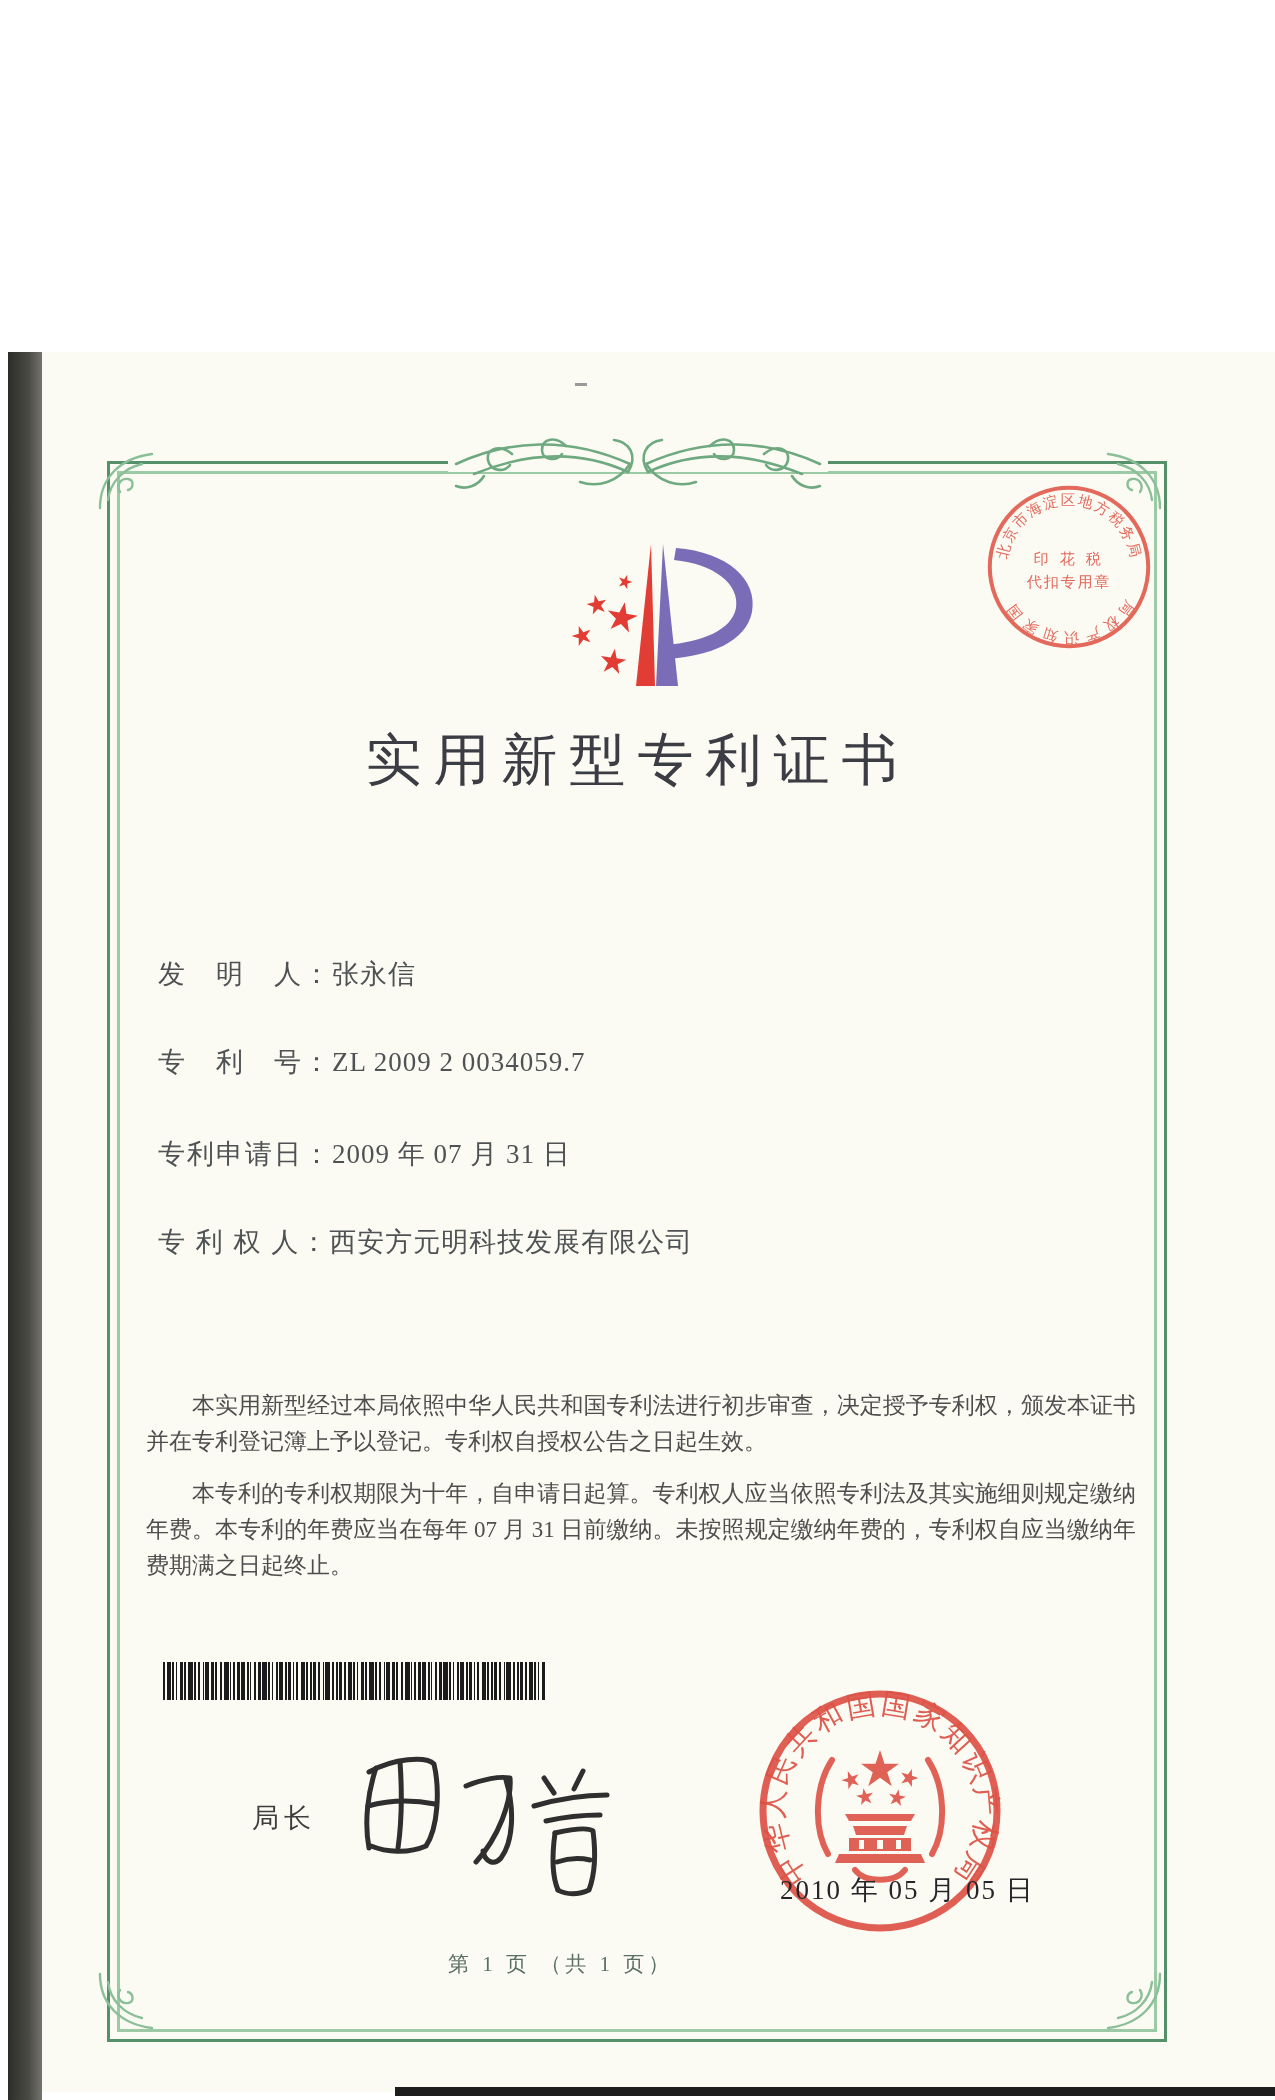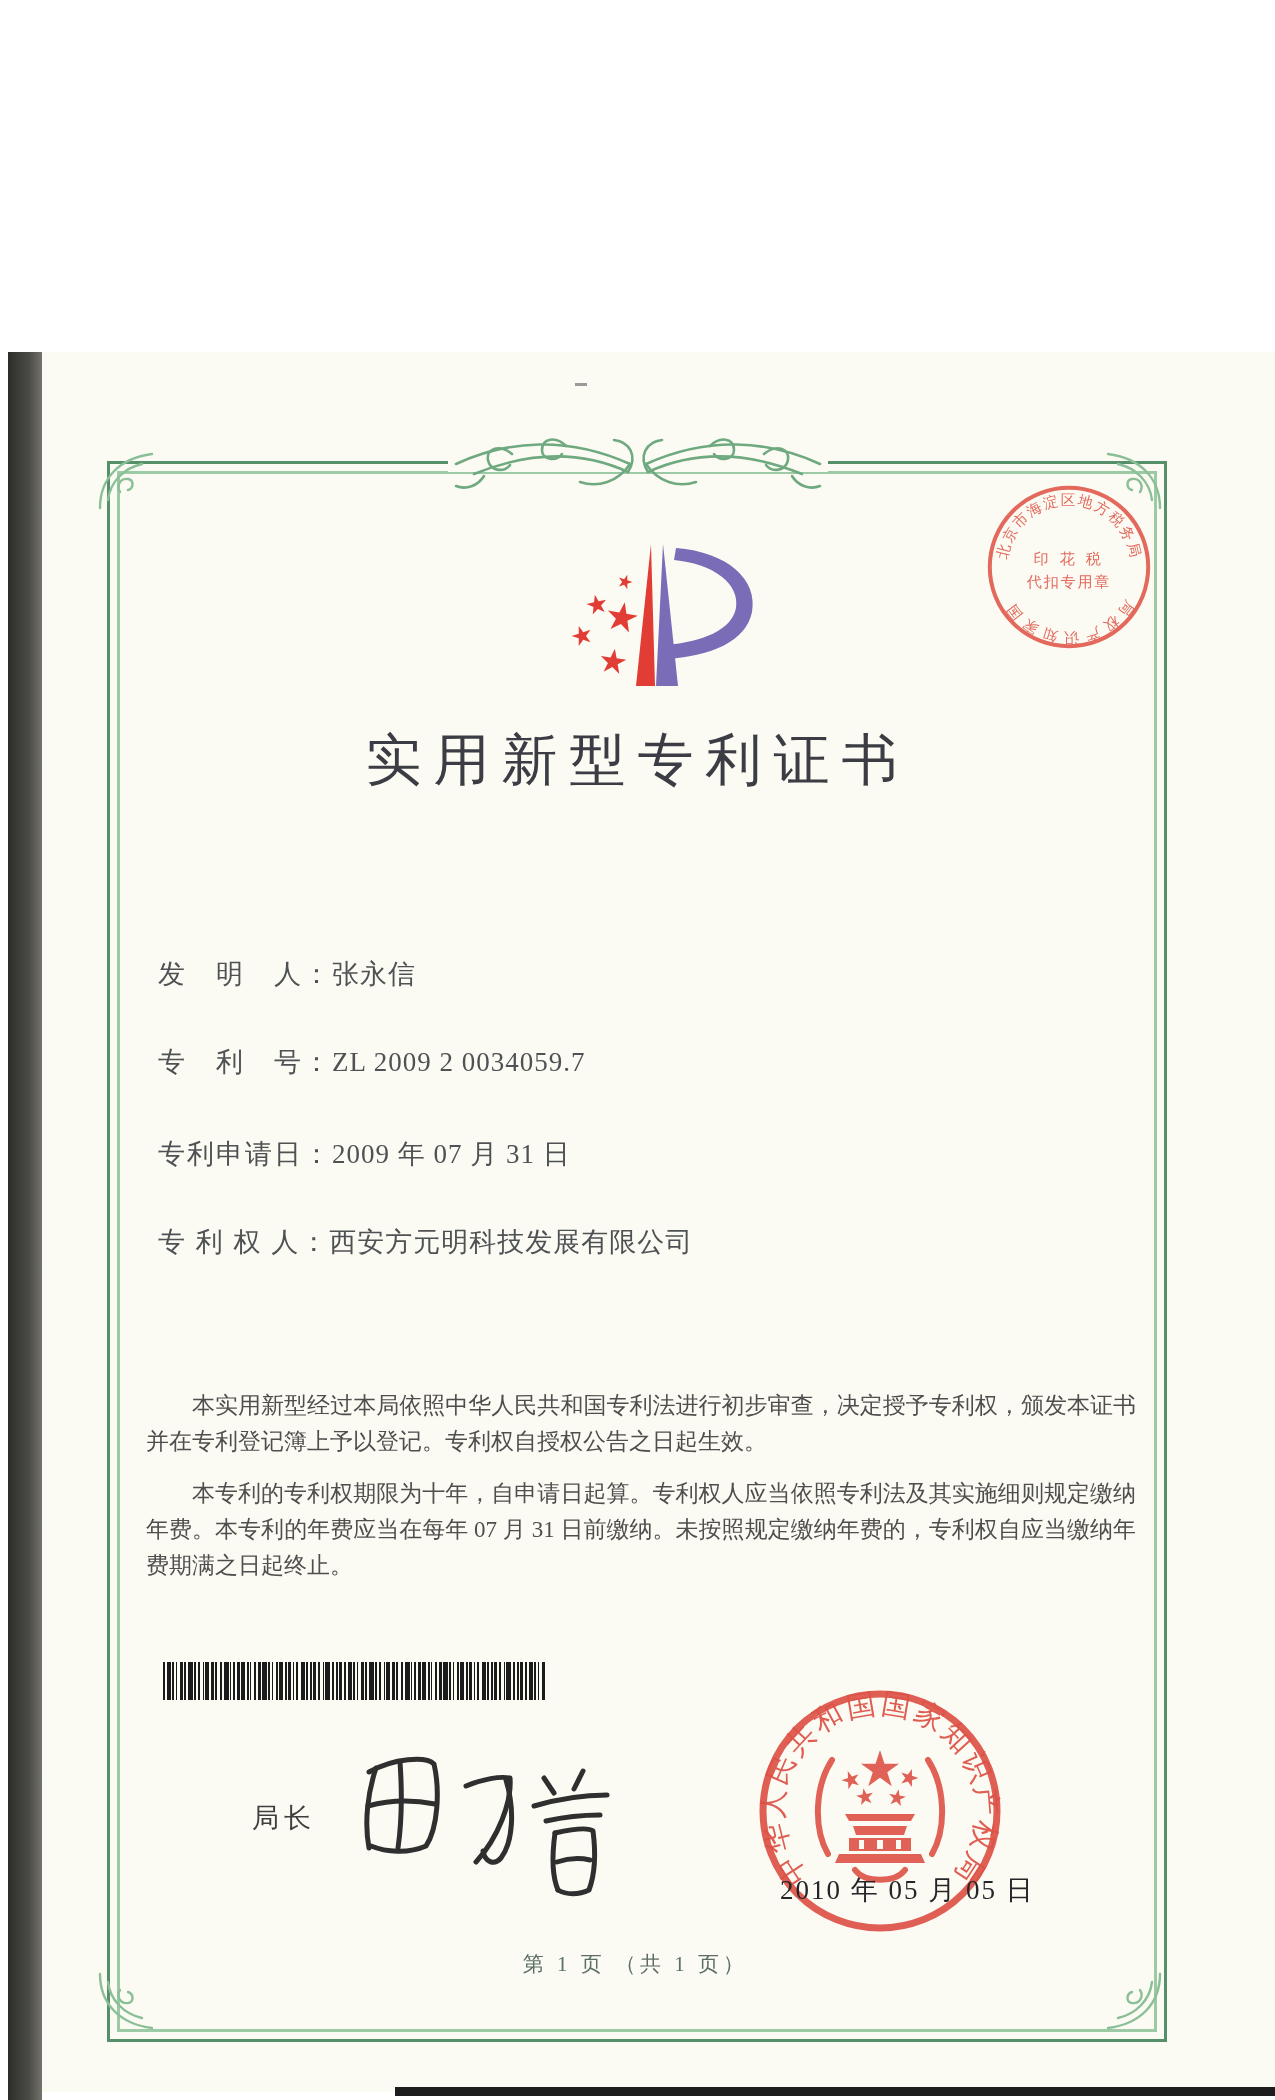--- a/index.html
+++ b/index.html
@@ -33,7 +33,7 @@
   .seal{position:absolute;left:755px;top:1686px;}
   .seal-date{position:absolute;left:780px;top:1872px;font-size:27px;letter-spacing:2px;
              color:#26262a;white-space:nowrap;z-index:5;}
-  .footer{position:absolute;left:448px;top:1950px;width:300px;text-align:right;
+  .footer{position:absolute;left:448px;top:1950px;width:300px;text-align:left;
           font-size:21px;letter-spacing:4px;color:#5b6e64;}
   .ornament-top{position:absolute;left:448px;top:424px;}
   .corner{position:absolute;}

